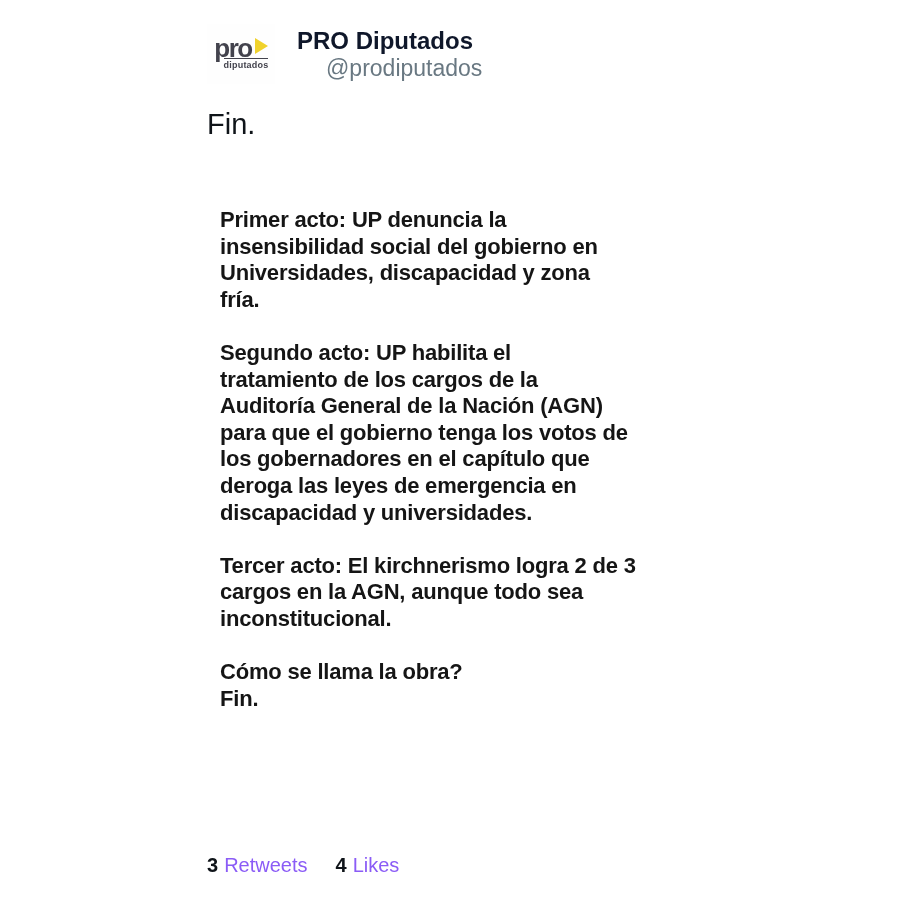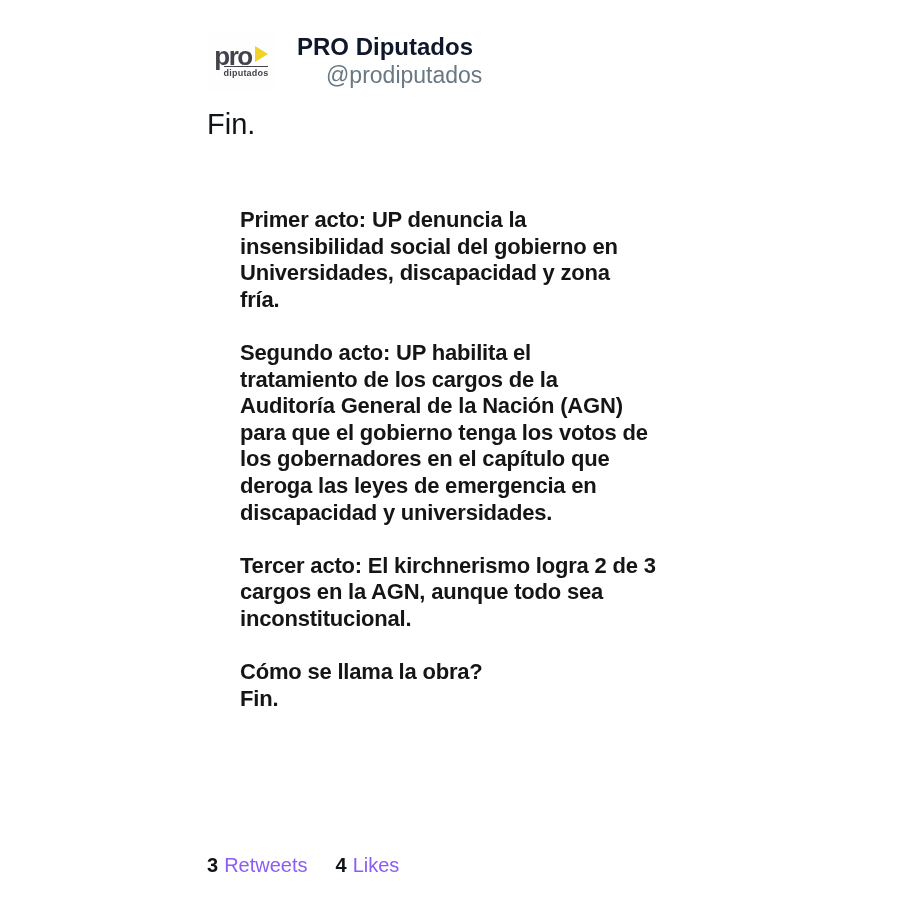--- a/index.html
+++ b/index.html
@@ -17,9 +17,9 @@
   
   .header {
     position: absolute;
-    left: 207px; top: 32px;
+    left: 207px; top: 24px;
     display: flex;
-    align-items: center;
+    align-items: flex-end;
   }
   .avatar {
     width: 68px; height: 60px;

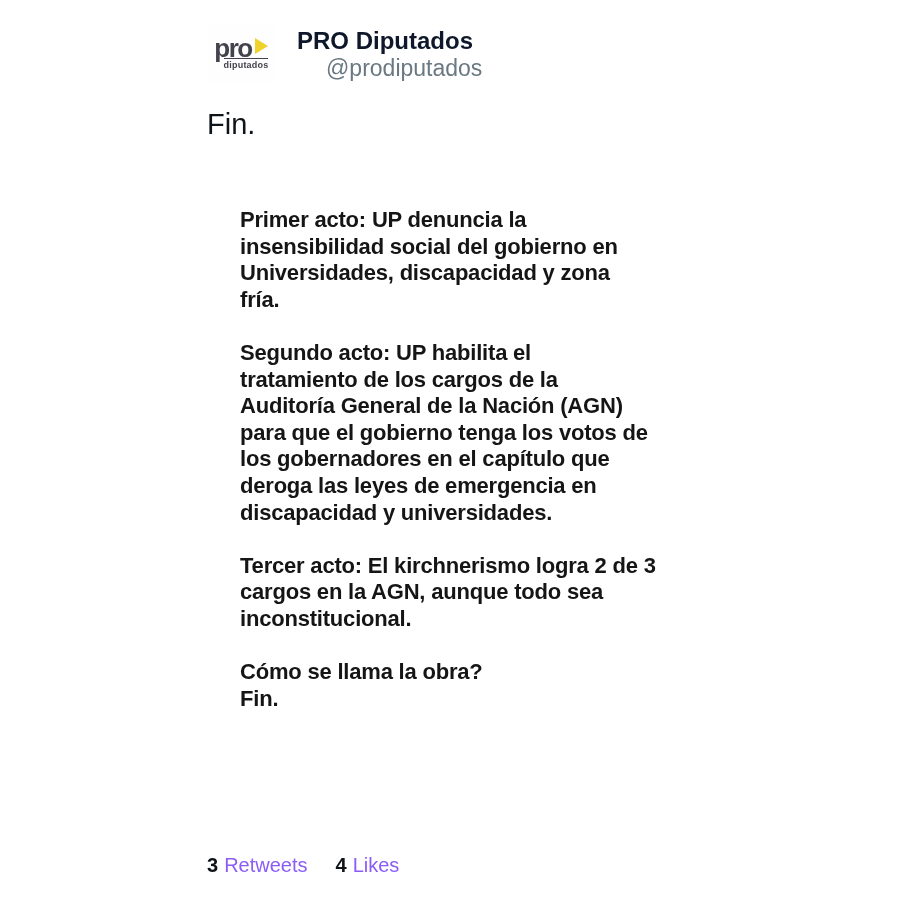--- a/index.html
+++ b/index.html
@@ -92,7 +92,7 @@
   
   .tweet-image {
     position: absolute;
-    left: 240px; top: 207px;
+    left: 220px; top: 207px;
     width: 470px;
     cursor: pointer;
   }

